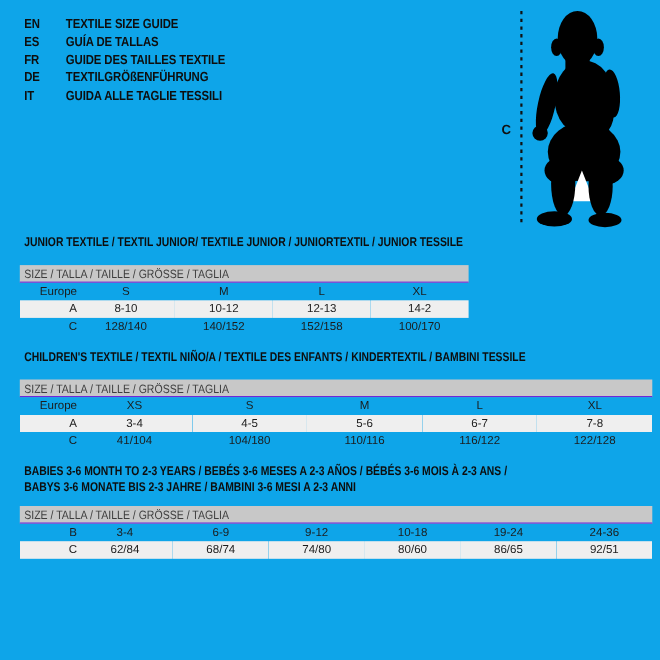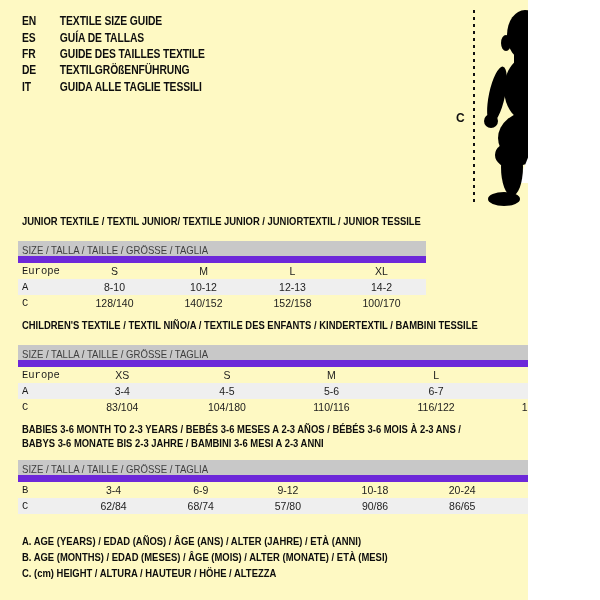--- a/index.html
+++ b/index.html
@@ -5,7 +5,7 @@
   html,body { margin:0; padding:0; background:#ffffff; }
   body { font-family:"Liberation Sans", sans-serif; color:#111; }
   .canvas {
-    position:relative; width:528px; height:600px; background:#fef9c3; overflow:hidden;
+    position:relative; width:600px; height:600px; background:#0ea5e9; overflow:hidden;
   }
   
   .lang-list { position:absolute; top:13px; left:22px; }

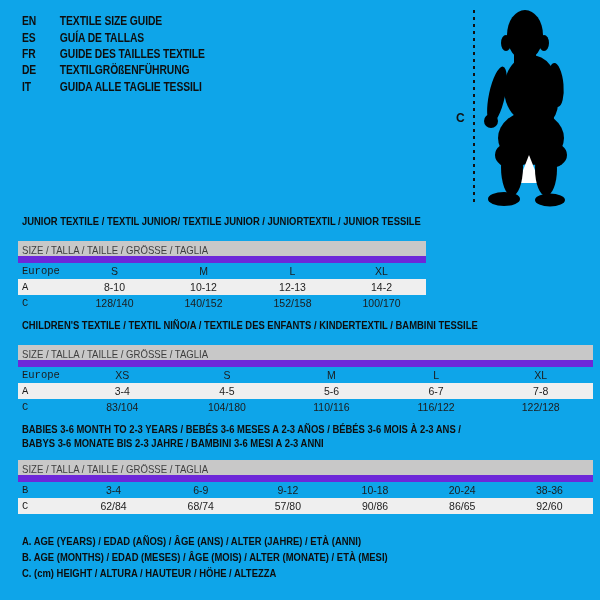--- a/index.html
+++ b/index.html
@@ -27,7 +27,7 @@
   .size-wrap { position:absolute; left:18px; }
   .size-bar {
     height:15px; line-height:15px; background:var(--bar-bg,#c8c8c8);
-    border-bottom:7px solid #6d28d9; padding-left:4px; overflow:hidden;
+    border-bottom:1px solid #6d28d9; padding-left:4px; overflow:hidden;
   }
   .size-bar .bar-text {
     display:inline-block; font-size:11px; color:#3e3e3e; letter-spacing:0;

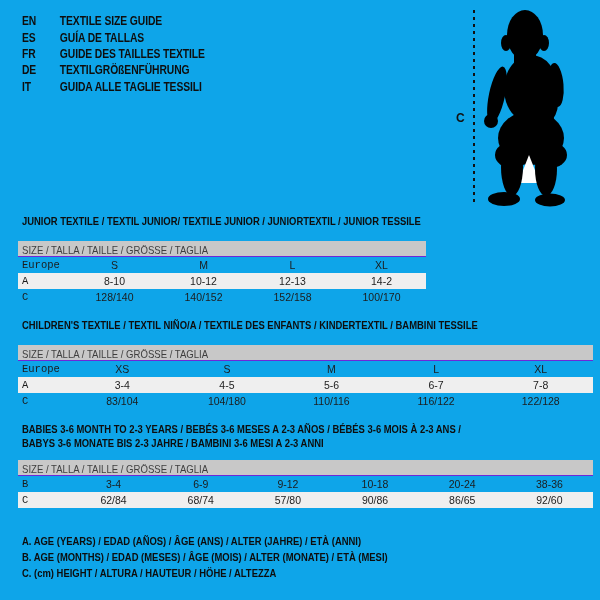--- a/index.html
+++ b/index.html
@@ -38,7 +38,7 @@
     font-size:10.5px; color:#1c1c1c;
   }
   table.size-table td { height:16px; padding:0; text-align:center; overflow:hidden; }
-  table.size-table td.row-label { text-align:left; padding-left:4px;font-family:Liberation Mono, monospace; }
+  table.size-table td.row-label { text-align:right; padding-left:4px; }
   tr.shaded { background:var(--row-alt,#efefef); }
   
   .footnotes { position:absolute; left:22px; top:535px; }

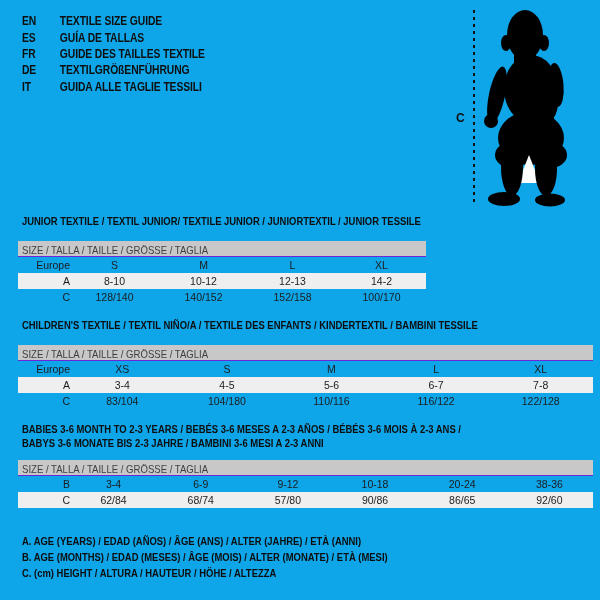--- a/index.html
+++ b/index.html
@@ -174,7 +174,7 @@
           </tr>
           <tr>
             <td class="row-label">C</td>
-            <td>83/104</td>
+            <td>41/104</td>
             <td>104/180</td>
             <td>110/116</td>
             <td>116/122</td>

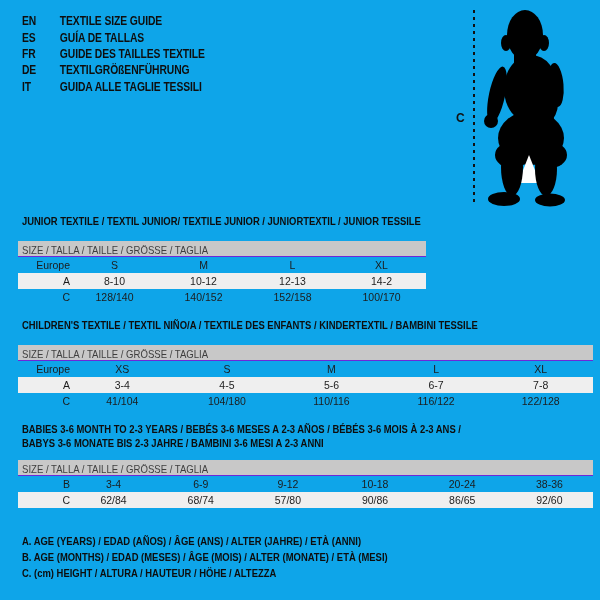--- a/index.html
+++ b/index.html
@@ -207,7 +207,7 @@
             <td>6-9</td>
             <td>9-12</td>
             <td>10-18</td>
-            <td>20-24</td>
+            <td>19-24</td>
             <td>38-36</td>
           </tr>
           <tr class="shaded">

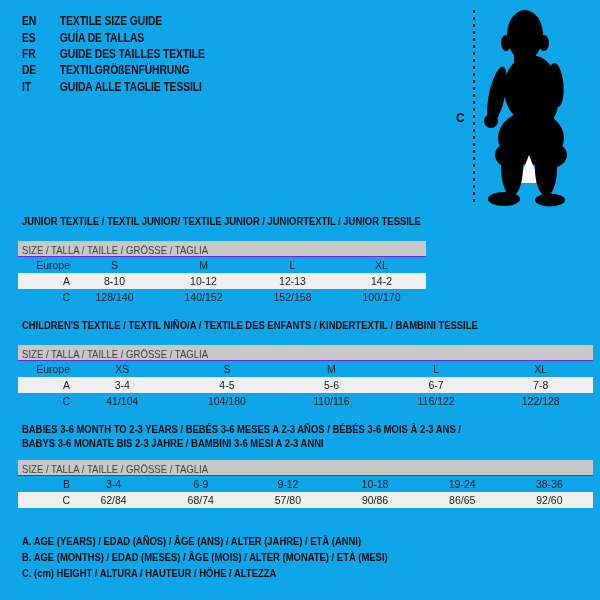--- a/index.html
+++ b/index.html
@@ -208,7 +208,7 @@
             <td>9-12</td>
             <td>10-18</td>
             <td>19-24</td>
-            <td>38-36</td>
+            <td>24-36</td>
           </tr>
           <tr class="shaded">
             <td class="row-label">C</td>

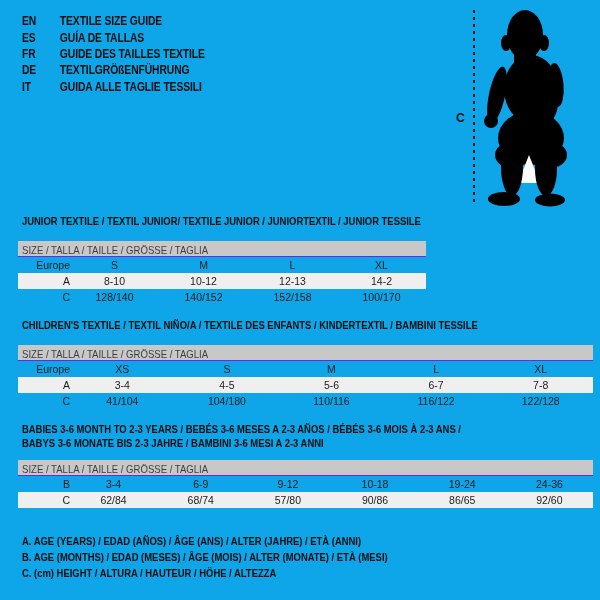--- a/index.html
+++ b/index.html
@@ -214,7 +214,7 @@
             <td class="row-label">C</td>
             <td>62/84</td>
             <td>68/74</td>
-            <td>57/80</td>
+            <td>74/80</td>
             <td>90/86</td>
             <td>86/65</td>
             <td>92/60</td>

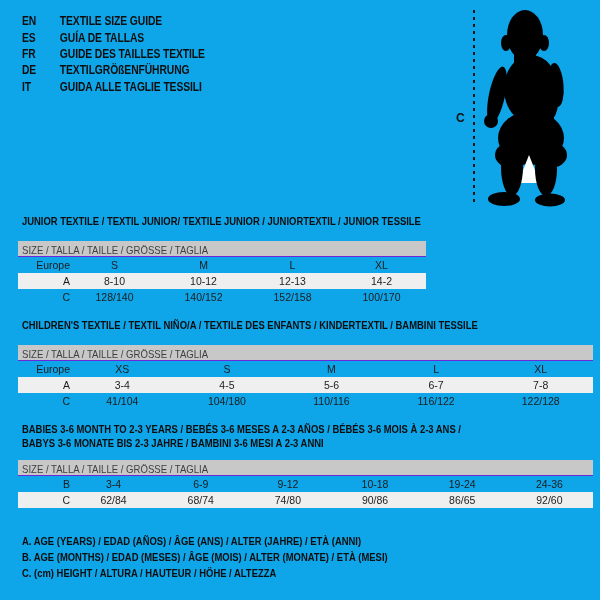--- a/index.html
+++ b/index.html
@@ -215,7 +215,7 @@
             <td>62/84</td>
             <td>68/74</td>
             <td>74/80</td>
-            <td>90/86</td>
+            <td>80/60</td>
             <td>86/65</td>
             <td>92/60</td>
           </tr>

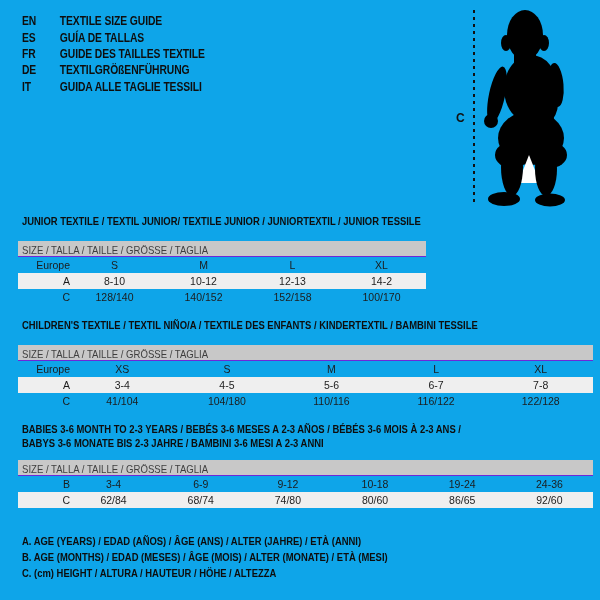--- a/index.html
+++ b/index.html
@@ -217,7 +217,7 @@
             <td>74/80</td>
             <td>80/60</td>
             <td>86/65</td>
-            <td>92/60</td>
+            <td>92/51</td>
           </tr>
         </tbody>
       </table>

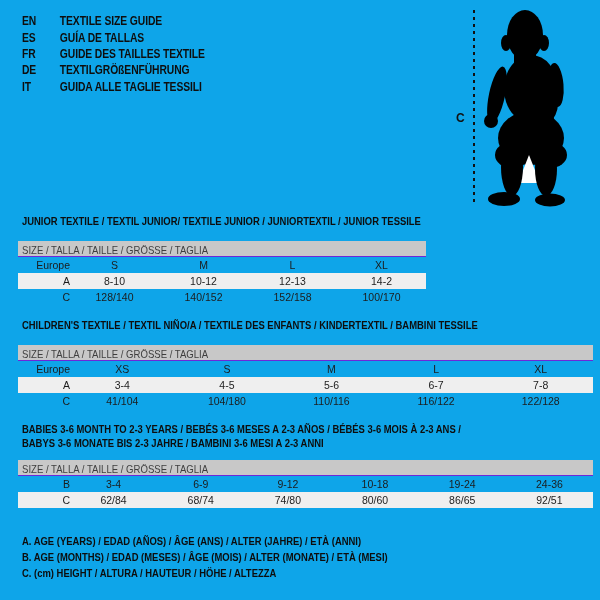--- a/index.html
+++ b/index.html
@@ -223,11 +223,6 @@
       </table>
   </div>
 
-  <div class="footnotes">
-    <div class="footnote-line">A. AGE (YEARS) / EDAD (AÑOS) / ÂGE (ANS) / ALTER (JAHRE) / ETÀ (ANNI)</div>
-    <div class="footnote-line">B. AGE (MONTHS) / EDAD (MESES) / ÂGE (MOIS) / ALTER (MONATE) / ETÀ (MESI)</div>
-    <div class="footnote-line">C. (cm) HEIGHT / ALTURA / HAUTEUR / HÖHE / ALTEZZA</div>
-  </div>
 
 </div>
 

